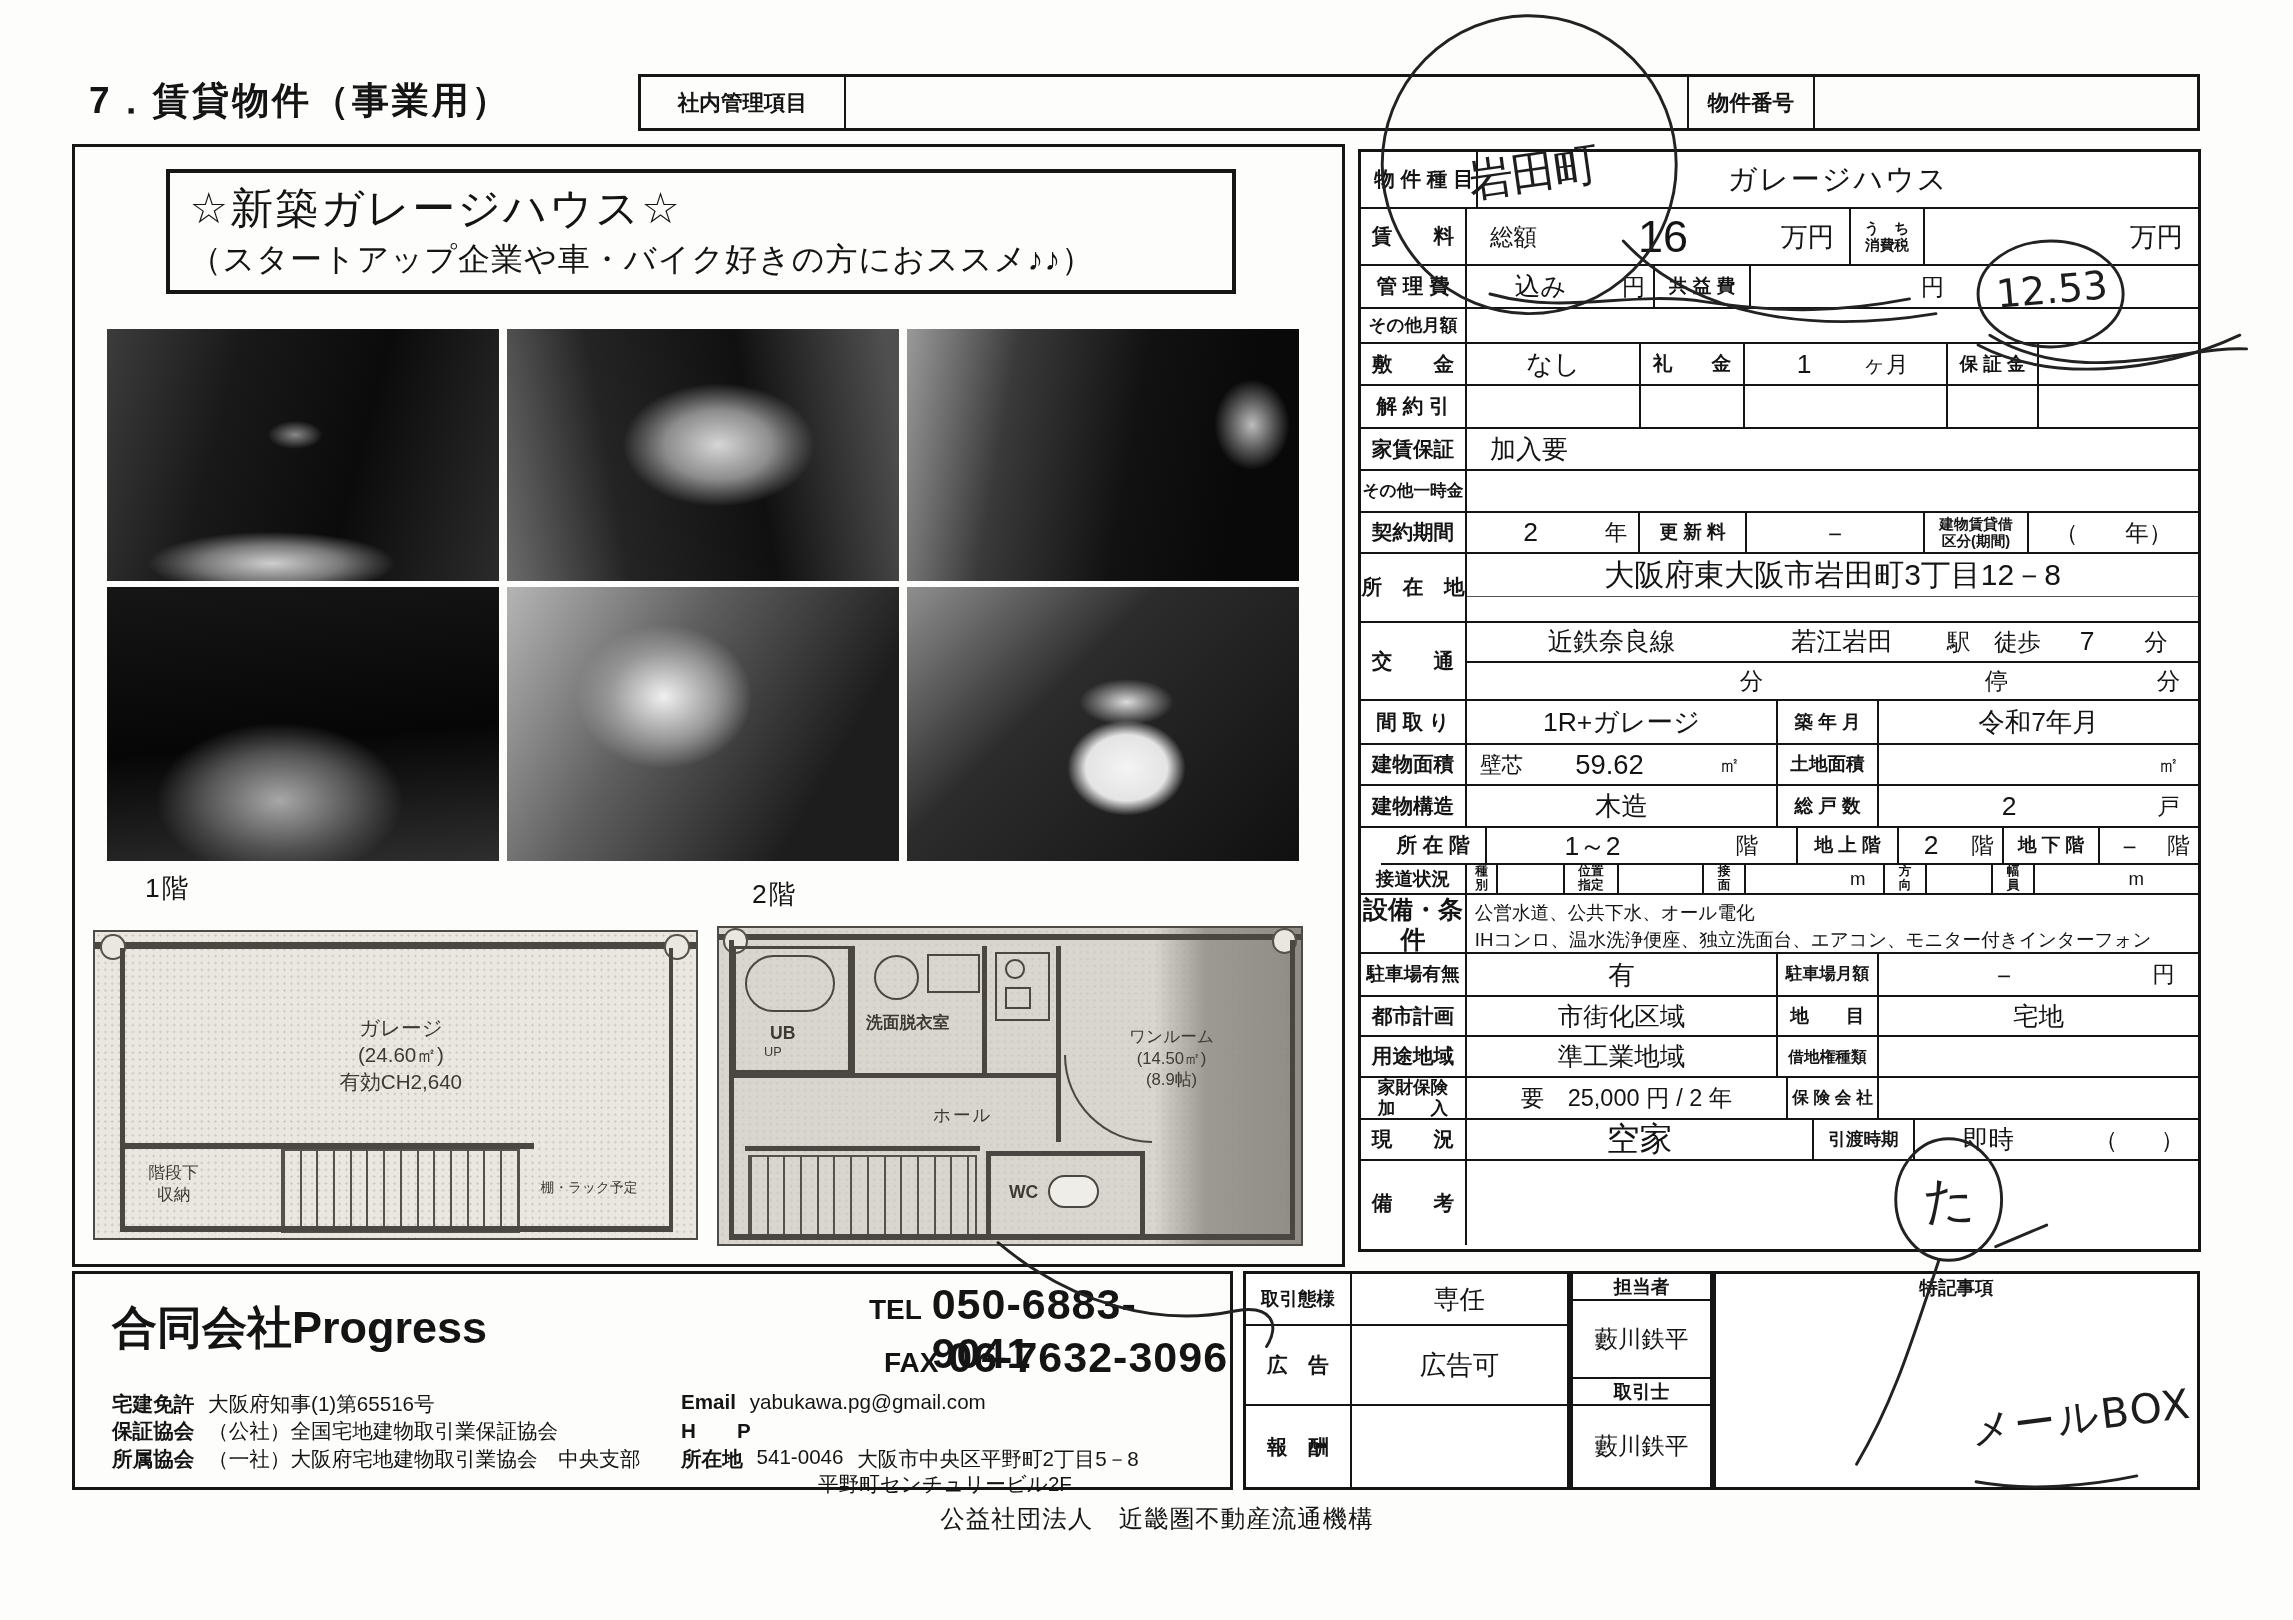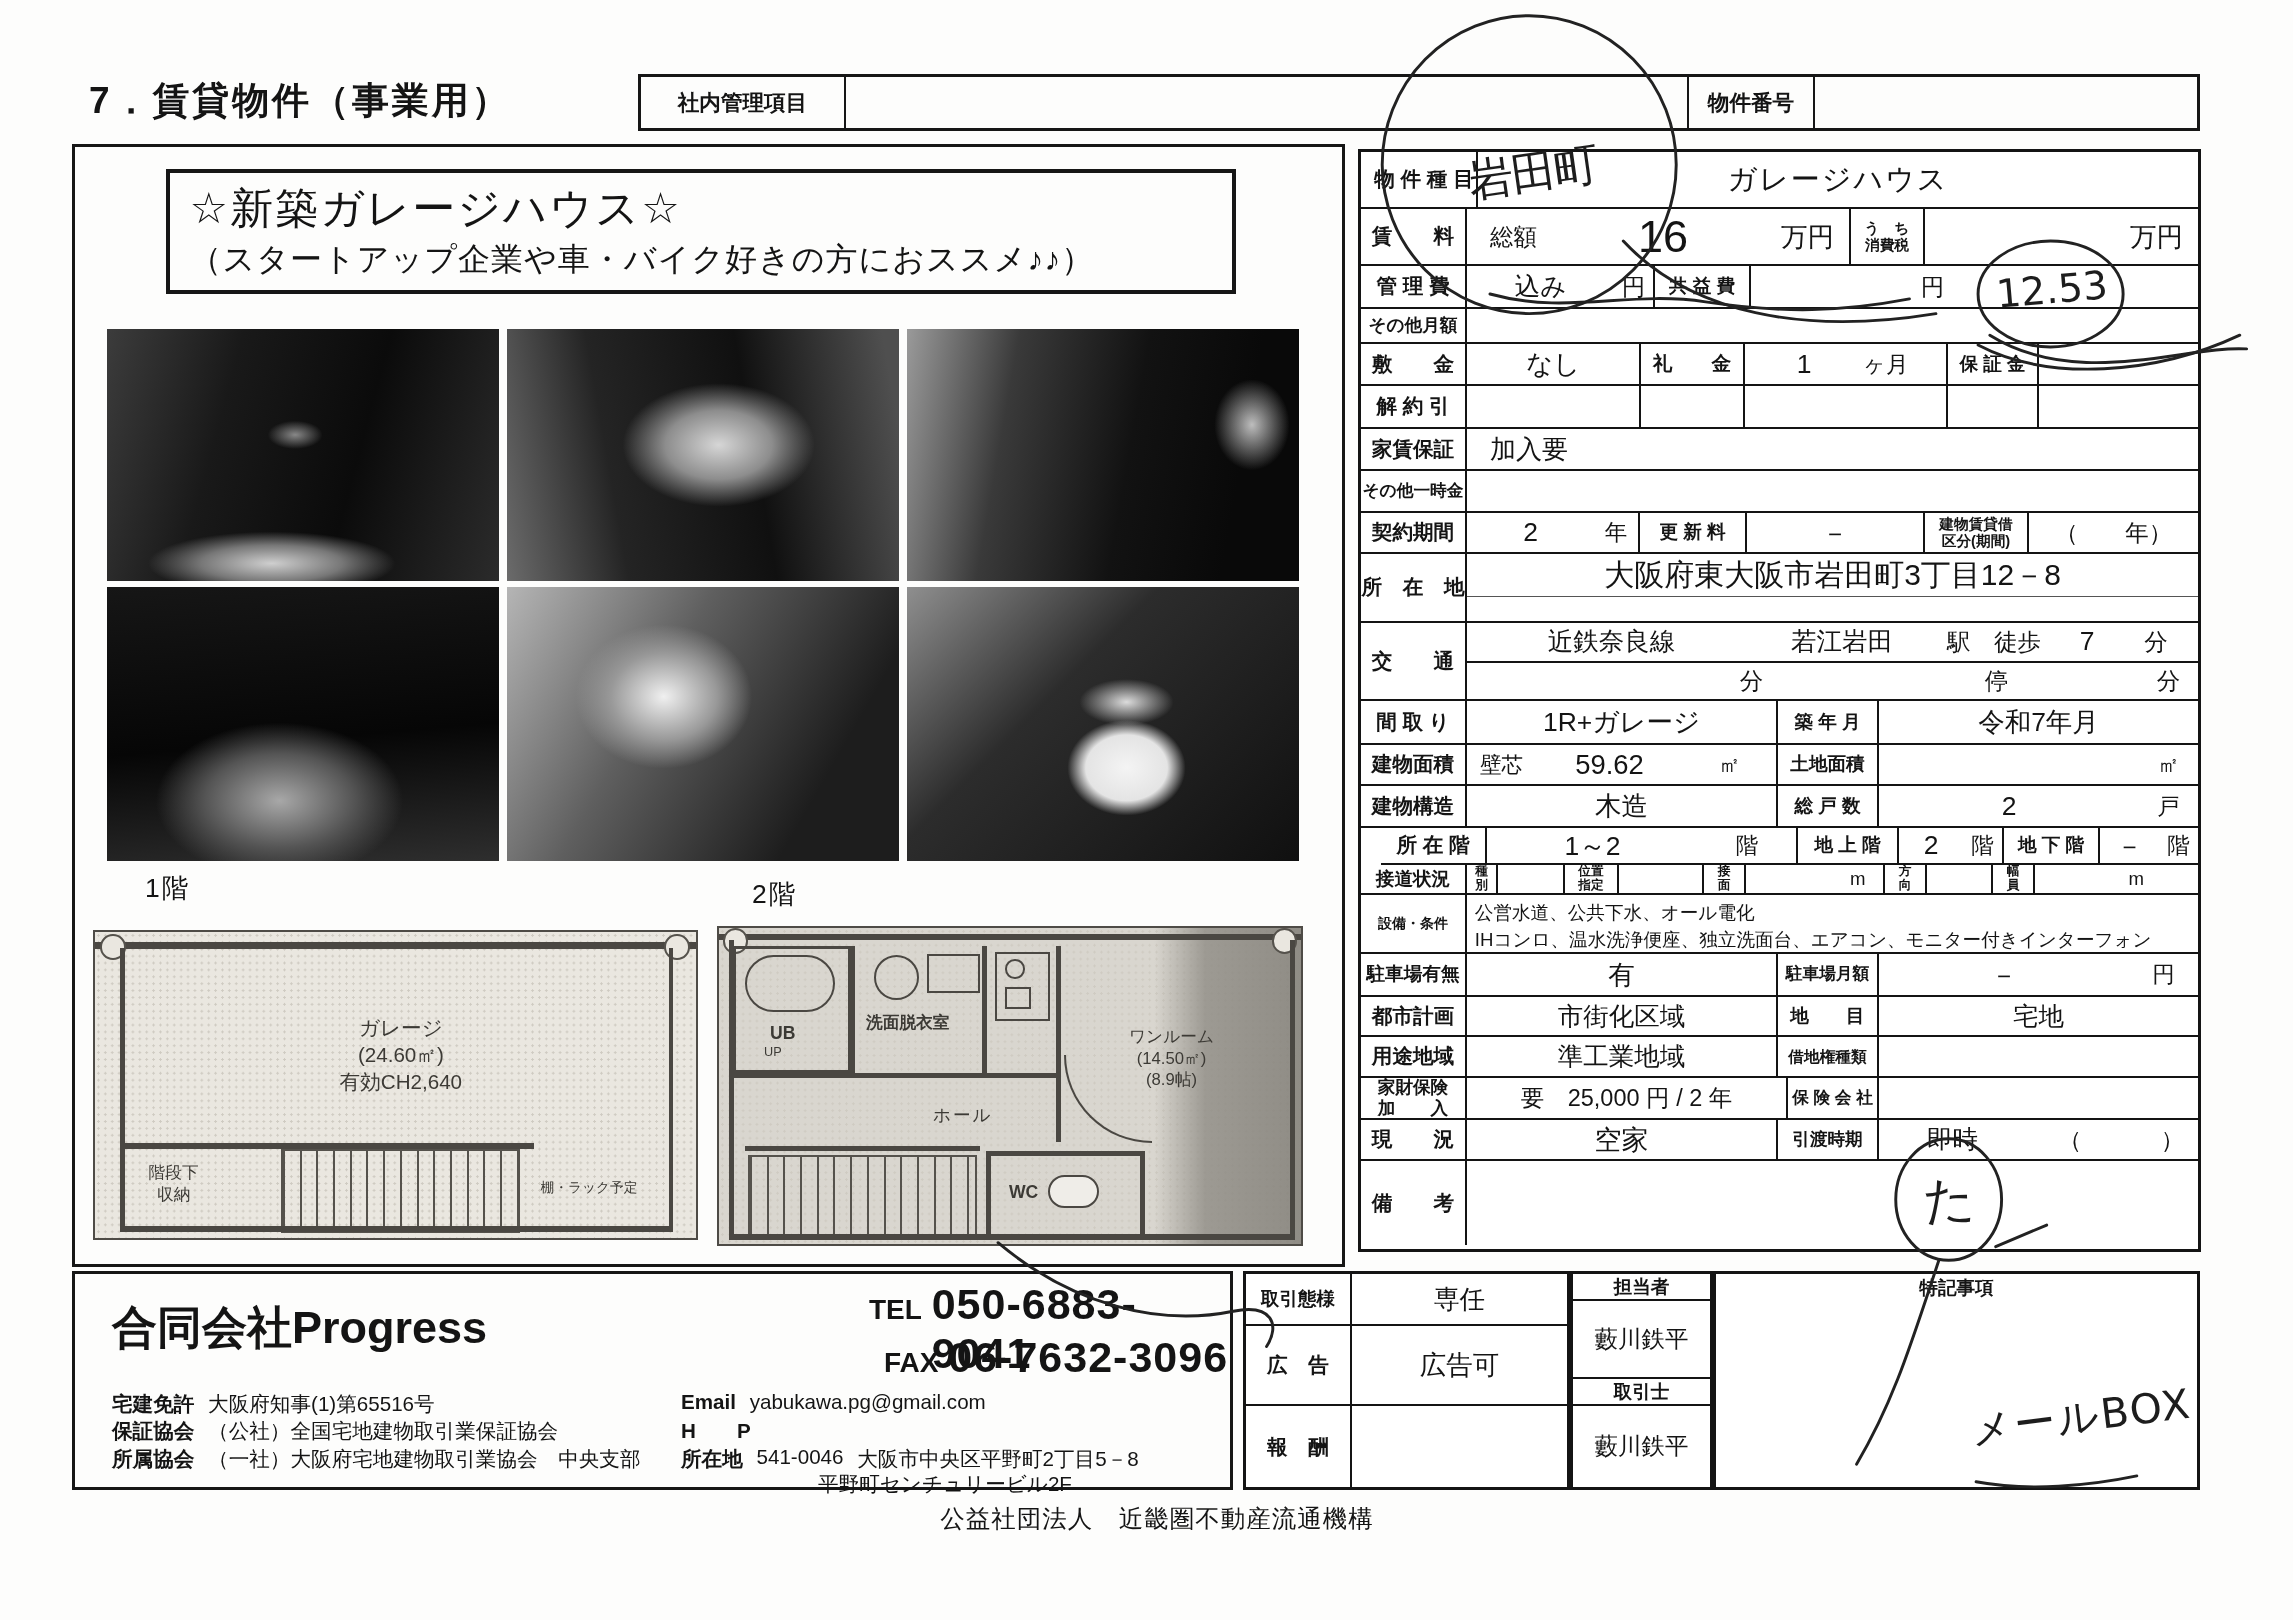--- a/index.html
+++ b/index.html
@@ -323,7 +323,7 @@
     </div>
 
     <div class="trow" style="height:59px;">
-      <div class="tl" style="font-size:14px;">設備・条件</div>
+      <div class="tl" style="font-size:25px;">設備・条件</div>
       <div style="flex:1;padding:4.9px 7.8px;font-size:18.6px;line-height:1.45;">
         <div>公営水道、公共下水、オール電化</div>
         <div>IHコンロ、温水洗浄便座、独立洗面台、エアコン、モニター付きインターフォン</div>

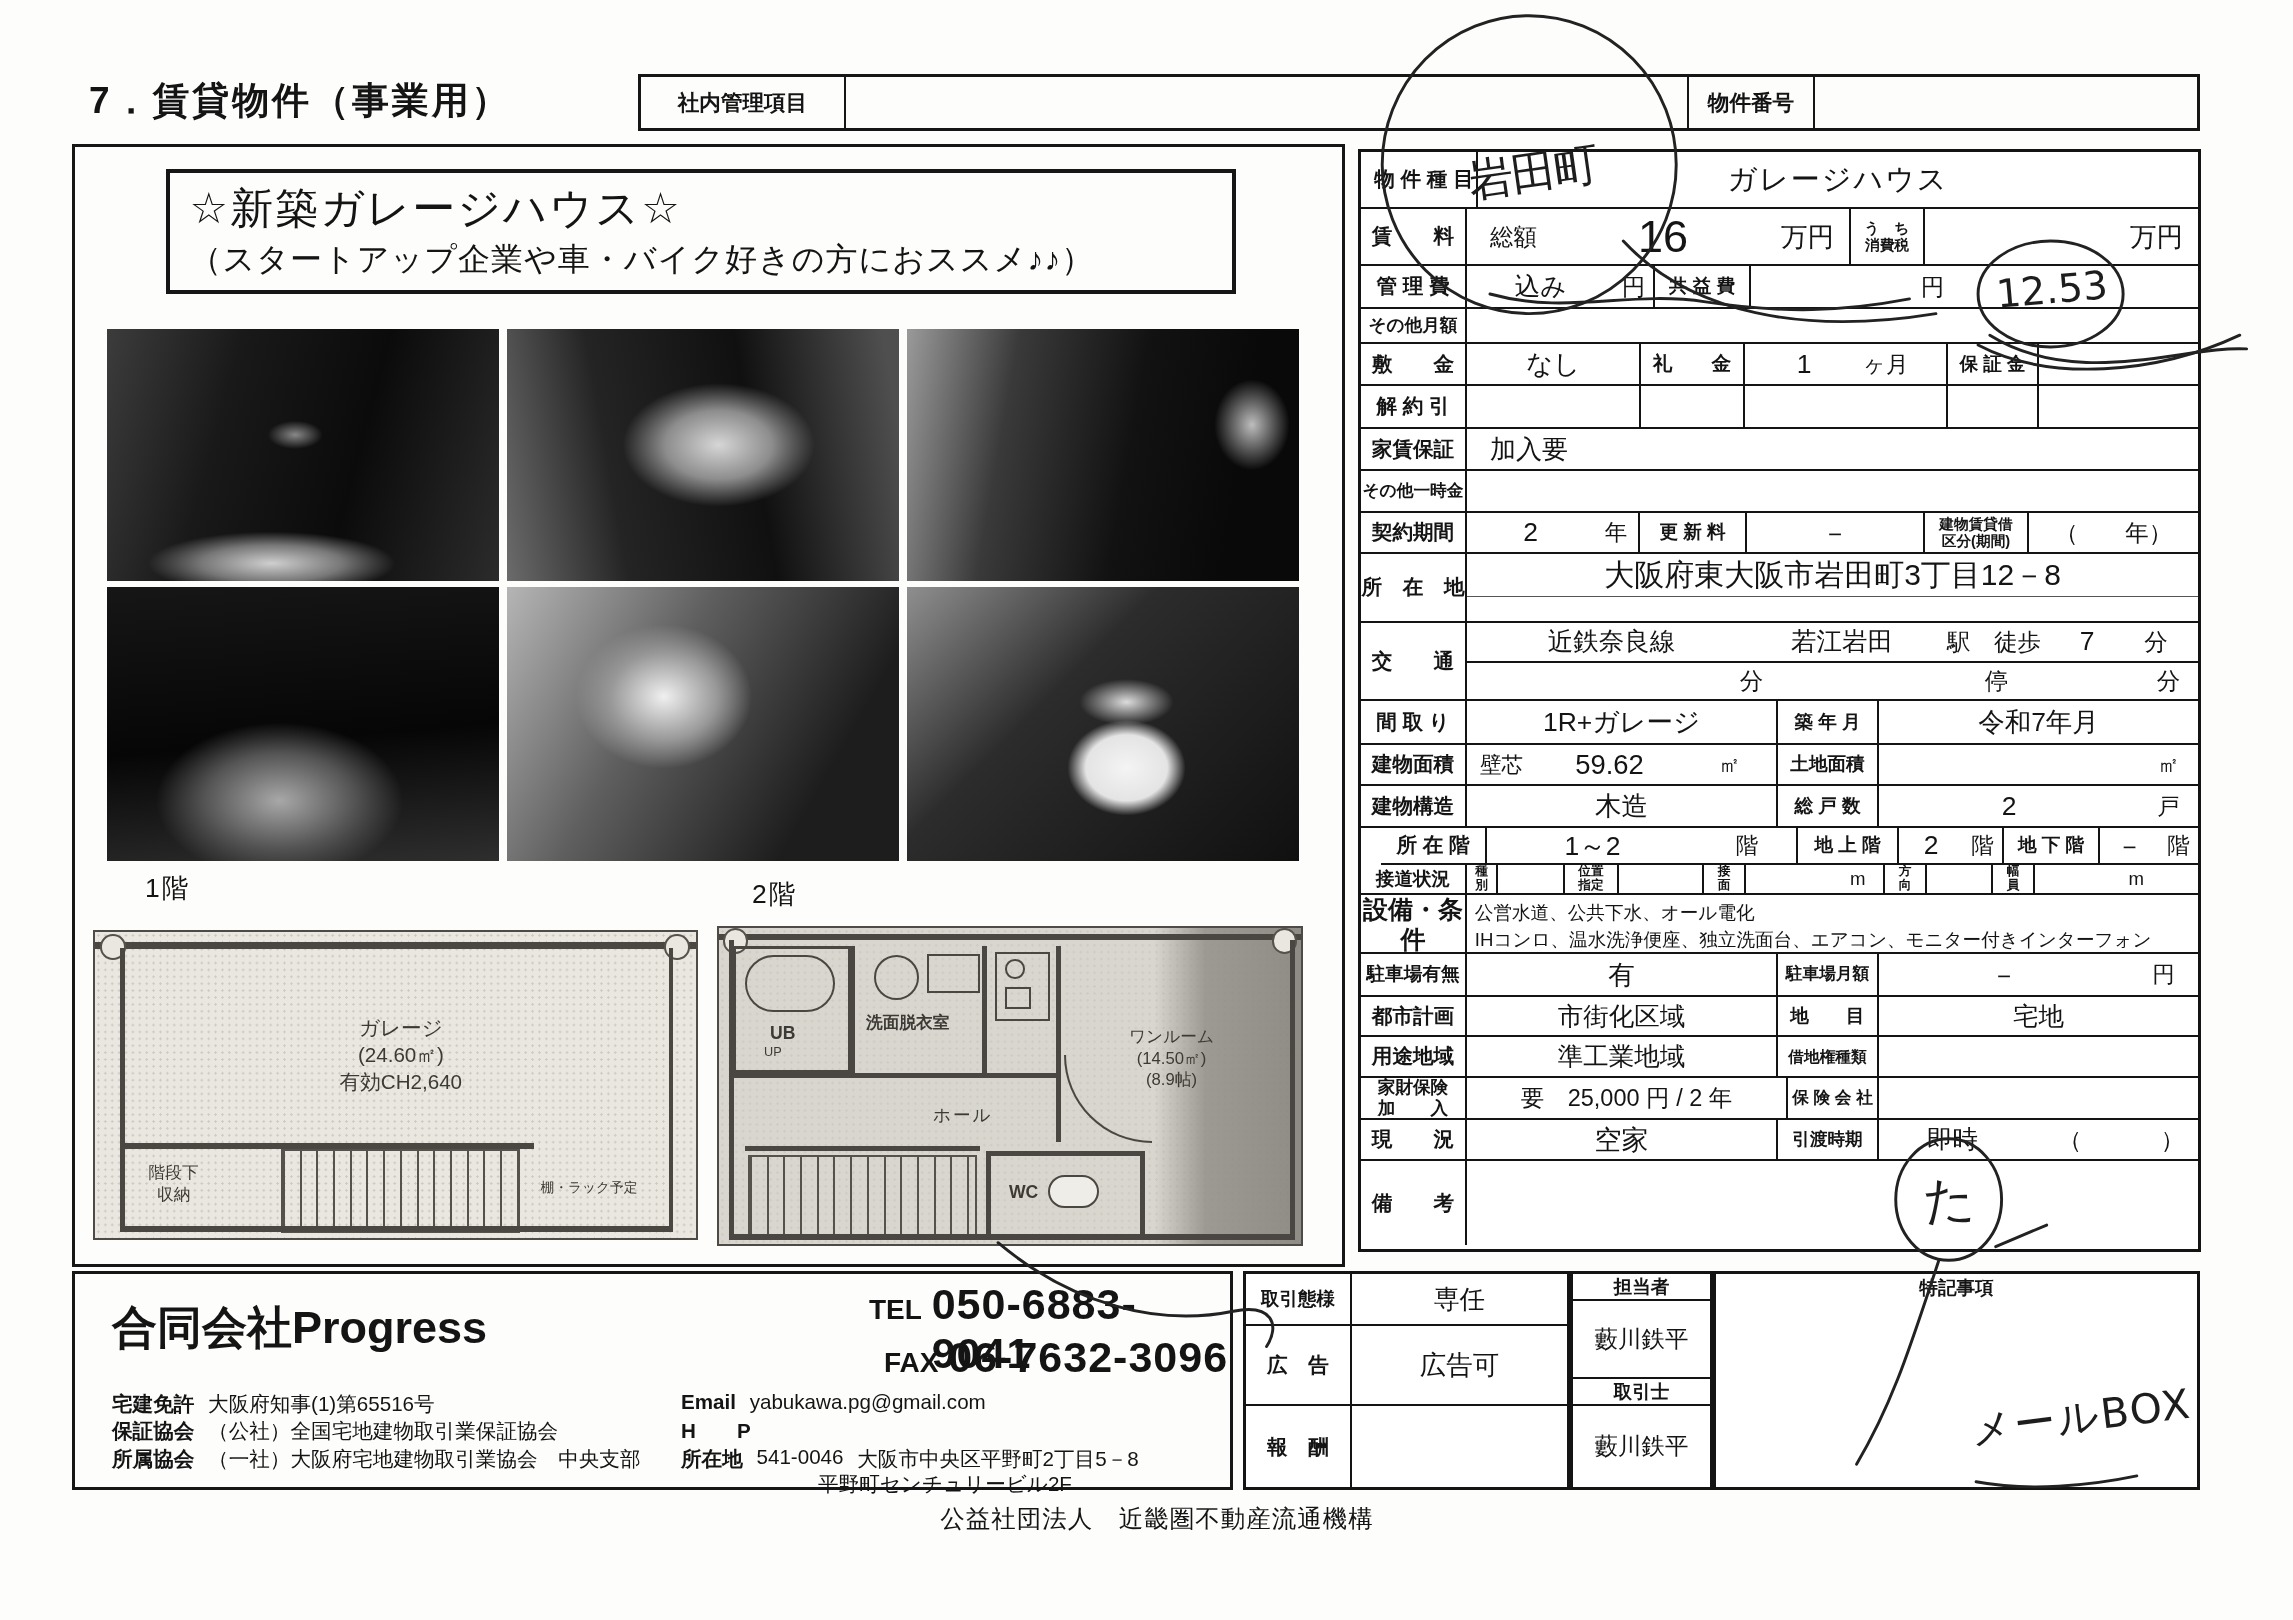--- a/index.html
+++ b/index.html
@@ -364,7 +364,7 @@
 
     <div class="trow" style="height:41px;">
       <div class="tl">現　　況</div>
-      <div class="cell" style="width:309px;font-size:27px;">空家</div>
+      <div class="cell" style="width:345px;font-size:33px;">空家</div>
       <div class="ib" style="width:103px;font-size:17.6px;">引渡時期</div>
       <div class="cell" style="width:147px;font-size:25.5px;">即時</div>
       <div class="cell" style="width:88px;font-size:23.5px;">（</div>

